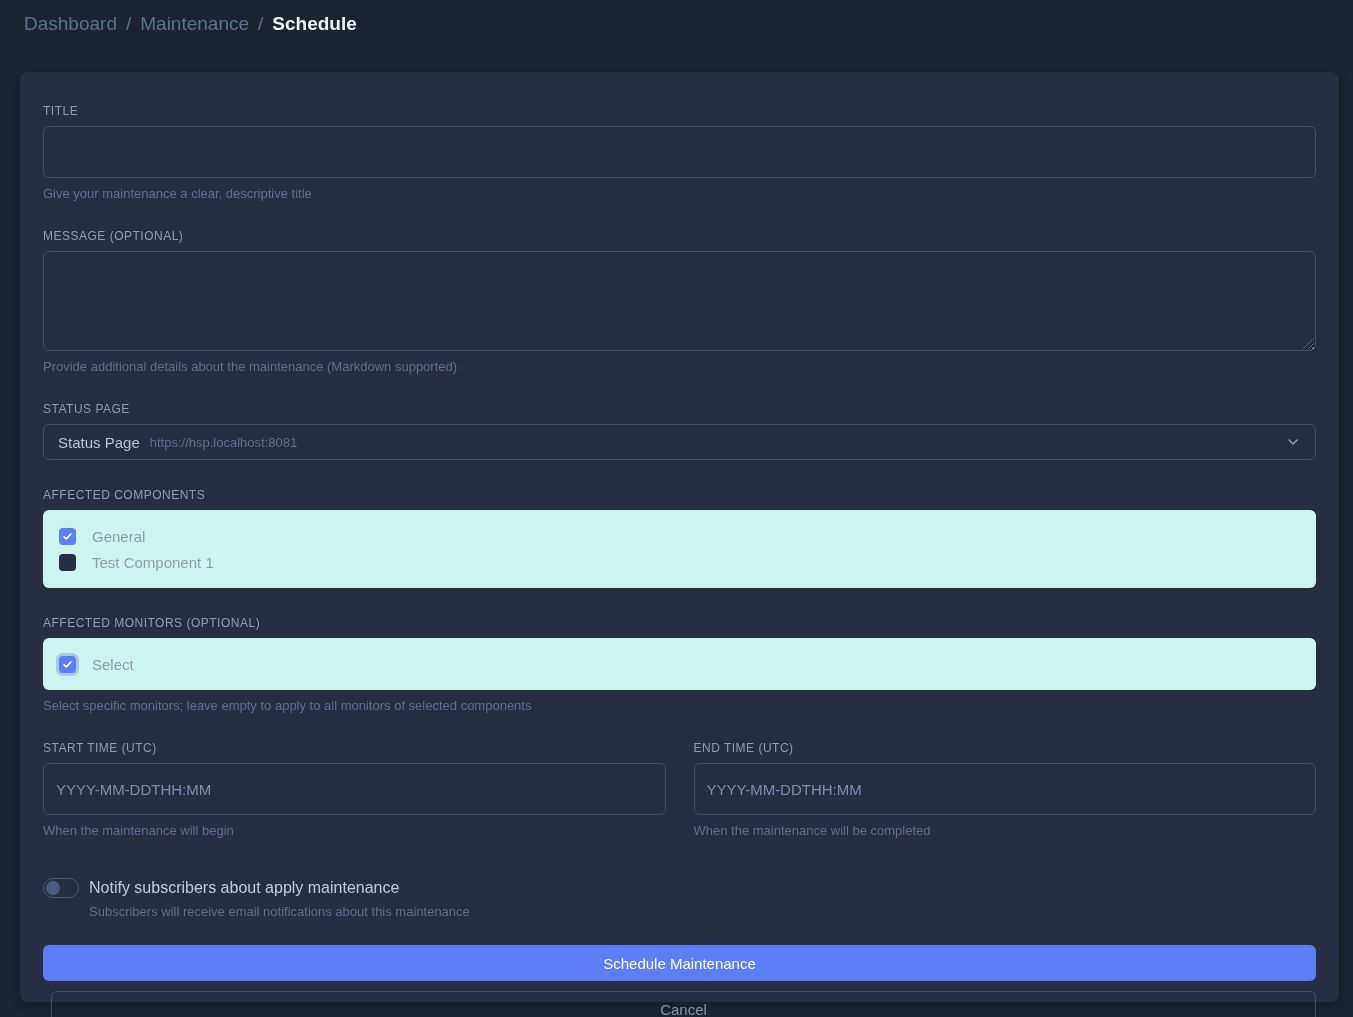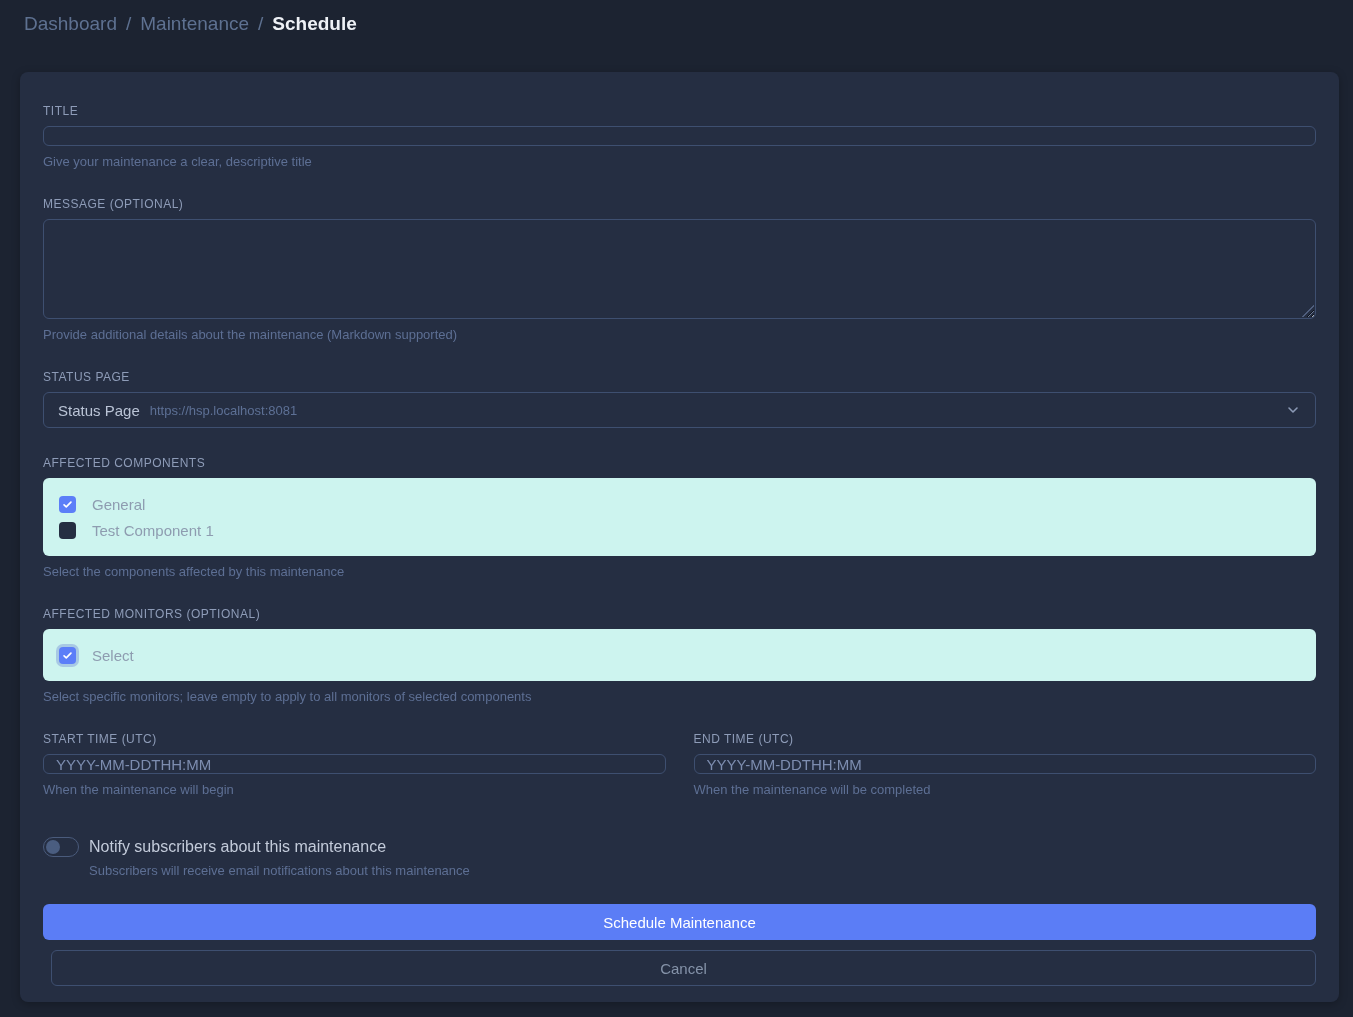--- a/index.html
+++ b/index.html
@@ -216,7 +216,6 @@
         <span class="option-label">Test Component 1</span>
       </div>
     </div>
-    <div class="helper">Select the components affected by this maintenance</div>
   </div>
 
   <div class="form-group">

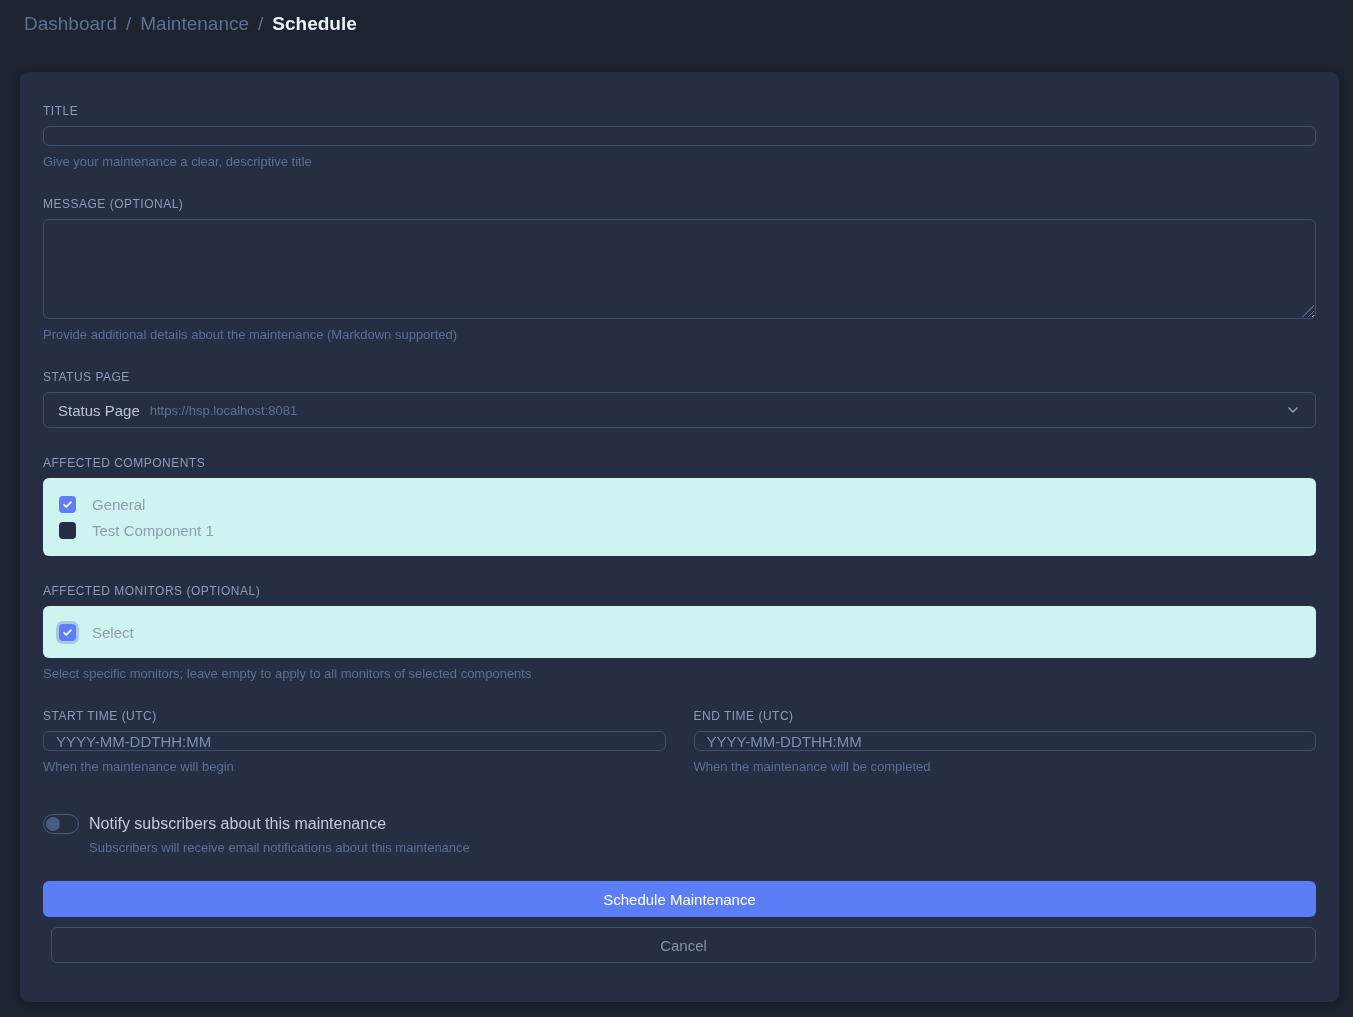--- a/index.html
+++ b/index.html
@@ -42,7 +42,7 @@
     margin-top: 8px;
   }
   .text-input {
-    width: 100%; height: 20px;
+    width: 100%; height: 52px;
     background: transparent;
     border: 1px solid #3e4f70;
     border-radius: 6px;

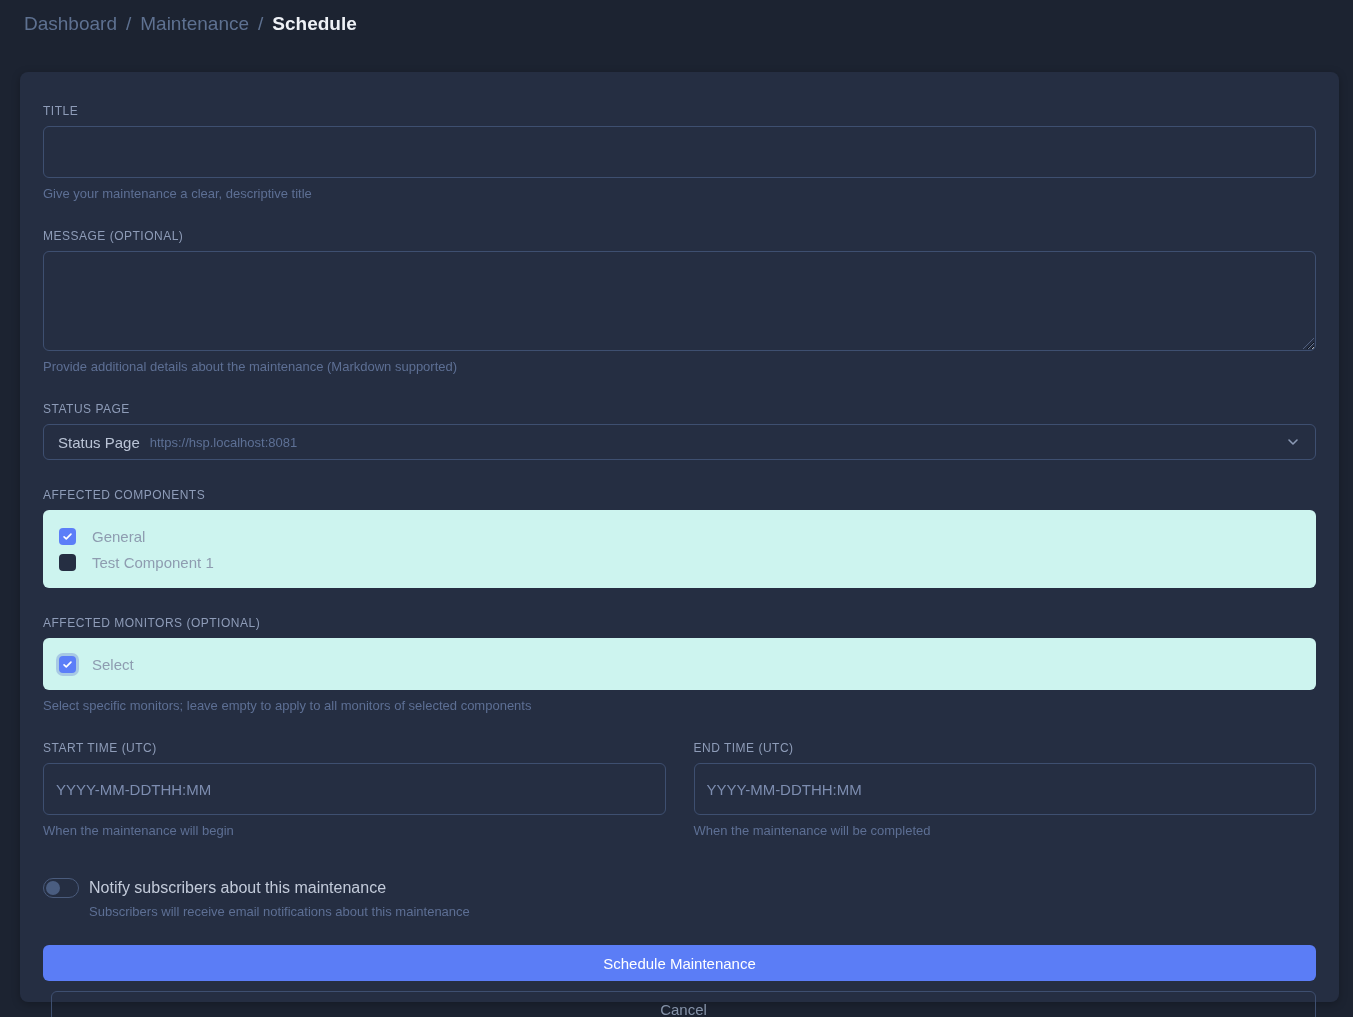--- a/index.html
+++ b/index.html
@@ -251,7 +251,7 @@
       <div class="toggle">
         <div class="toggle-knob"></div>
       </div>
-      <span class="toggle-label">Notify subscribers about this maintenance</span>
+      <span class="toggle-label">Notify subscribers about apply maintenance</span>
     </div>
     <div class="helper toggle-helper">Subscribers will receive email notifications about this maintenance</div>
   </div>

